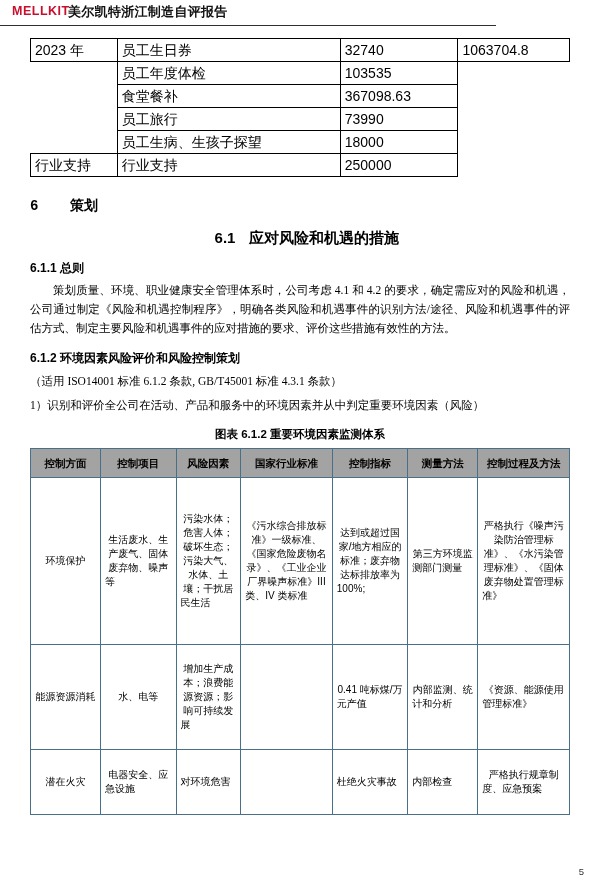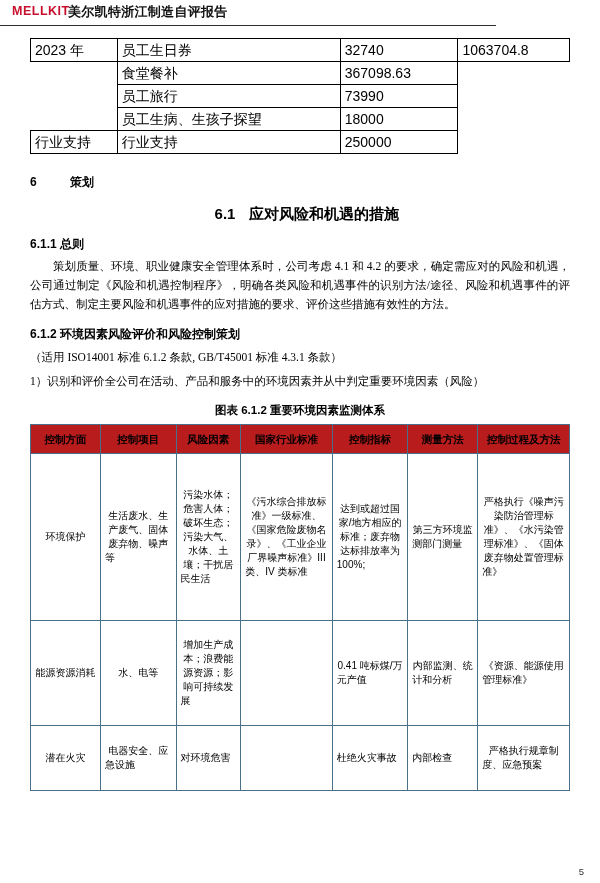--- a/index.html
+++ b/index.html
@@ -202,6 +202,12 @@
         </tr>
         <tr>
           <td class="no-border"></td>
+          <td>员工年度体检</td>
+          <td>103535</td>
+          <td class="no-border"></td>
+        </tr>
+        <tr>
+          <td class="no-border"></td>
           <td>食堂餐补</td>
           <td>367098.63</td>
           <td class="no-border"></td>

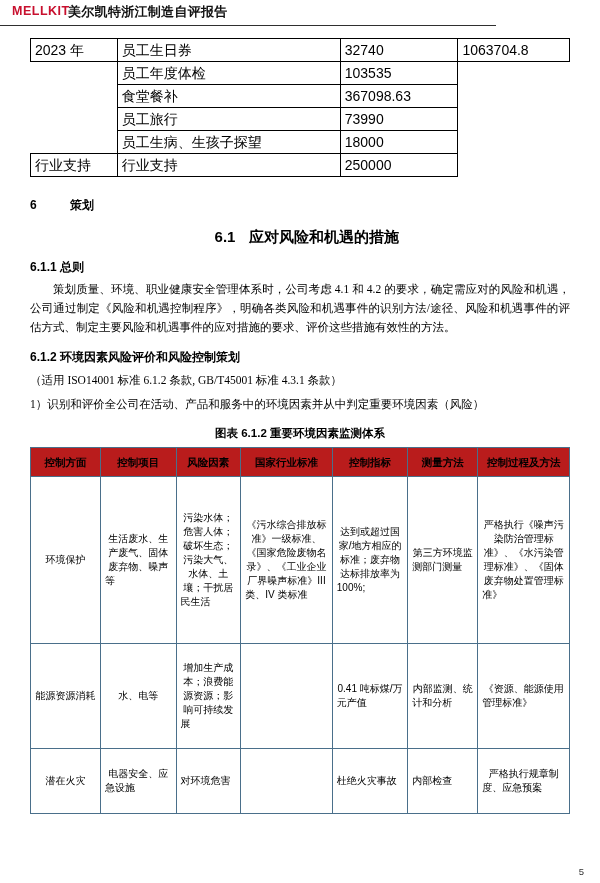--- a/index.html
+++ b/index.html
@@ -84,8 +84,8 @@
   .no-border { border: none !important; }
   
   h2.sec {
-    font-family: Liberation Sans, sans-serif;
-    font-size: 12px;
+    font-family: Liberation Mono, monospace;
+    font-size: 14px;
     font-weight: bold;
     margin: 20px 0 10px 0;
   }

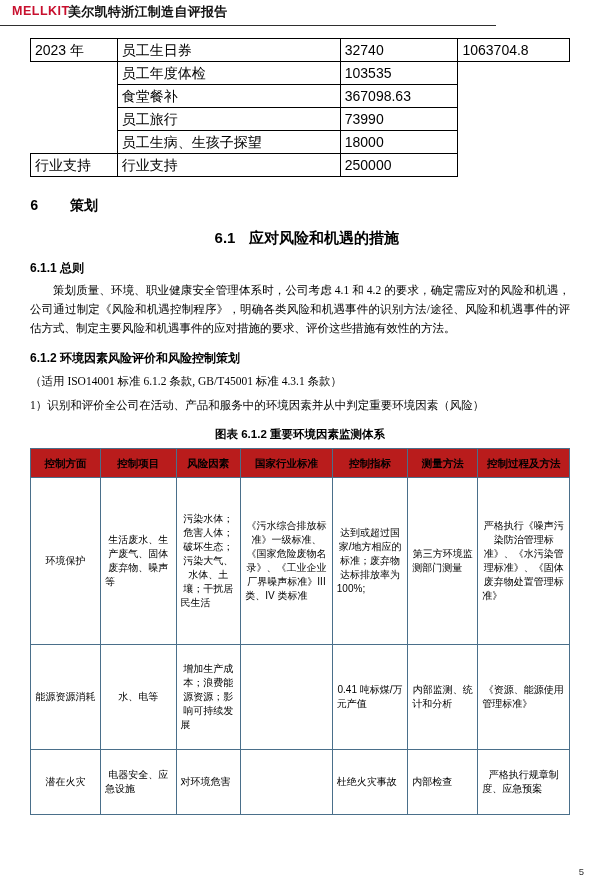--- a/index.html
+++ b/index.html
@@ -141,7 +141,7 @@
     line-height: 14px;
   }
   table.matrix th {
-    background: #b91c1c;
+    background: #a3a3a3;
     font-weight: bold;
     text-align: center;
     height: 22px;

